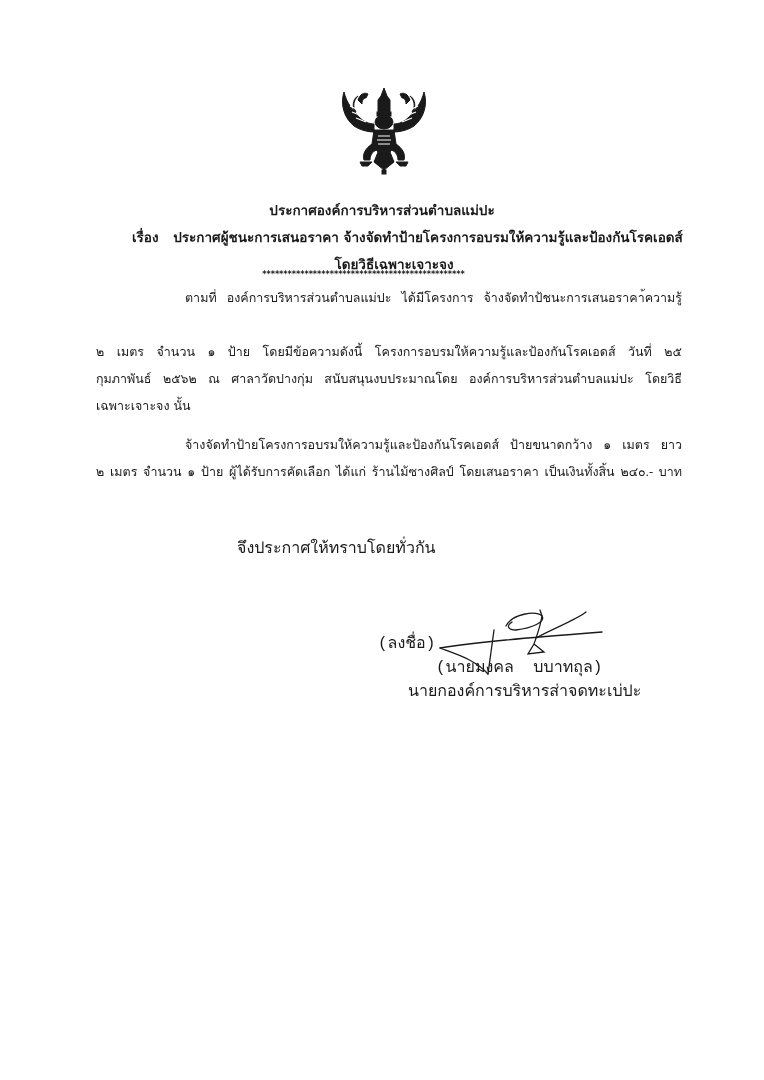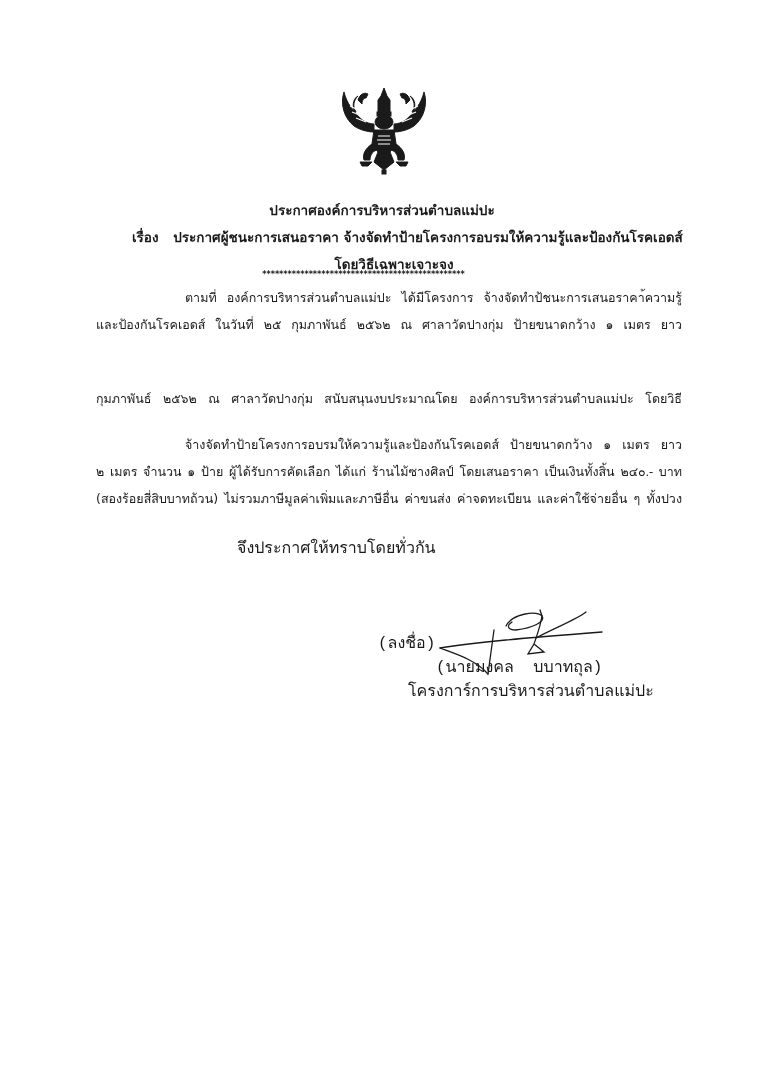--- a/index.html
+++ b/index.html
@@ -129,7 +129,6 @@
   <div class="separator">************************************************</div>
 
   <div class="body-line indent" style="top:289px;">ตามที่ องค์การบริหารส่วนตำบลแม่ปะ ได้มีโครงการ จ้างจัดทำป้ชนะการเสนอราคา้ความรู้</div>
-  <div class="body-line" style="top:316px;">และป้องกันโรคเอดส์ ในวันที่ ๒๕ กุมภาพันธ์ ๒๕๖๒ ณ ศาลาวัดปางกุ่ม ป้ายขนาดกว้าง ๑ เมตร ยาว</div>
   <div class="body-line" style="top:390px;">กุมภาพันธ์ ๒๕๖๒ ณ ศาลาวัดปางกุ่ม สนับสนุนงบประมาณโดย องค์การบริหารส่วนตำบลแม่ปะ โดยวิธี</div>
 
   <div class="body-line indent" style="top:436px;">จ้างจัดทำป้ายโครงการอบรมให้ความรู้และป้องกันโรคเอดส์ ป้ายขนาดกว้าง ๑ เมตร ยาว</div>

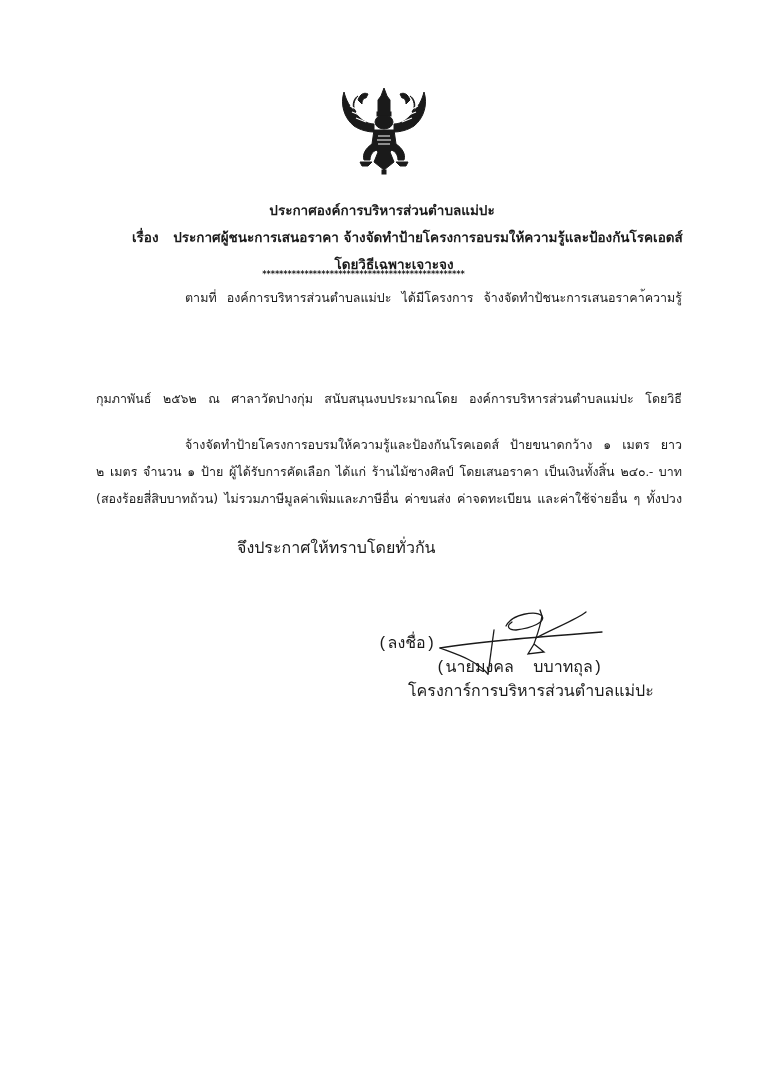--- a/index.html
+++ b/index.html
@@ -129,6 +129,7 @@
   <div class="separator">************************************************</div>
 
   <div class="body-line indent" style="top:289px;">ตามที่ องค์การบริหารส่วนตำบลแม่ปะ ได้มีโครงการ จ้างจัดทำป้ชนะการเสนอราคา้ความรู้</div>
+  <div class="body-line" style="top:343px;">๒ เมตร จำนวน ๑ ป้าย โดยมีข้อความดังนี้ โครงการอบรมให้ความรู้และป้องกันโรคเอดส์ วันที่ ๒๕</div>
   <div class="body-line" style="top:390px;">กุมภาพันธ์ ๒๕๖๒ ณ ศาลาวัดปางกุ่ม สนับสนุนงบประมาณโดย องค์การบริหารส่วนตำบลแม่ปะ โดยวิธี</div>
 
   <div class="body-line indent" style="top:436px;">จ้างจัดทำป้ายโครงการอบรมให้ความรู้และป้องกันโรคเอดส์ ป้ายขนาดกว้าง ๑ เมตร ยาว</div>

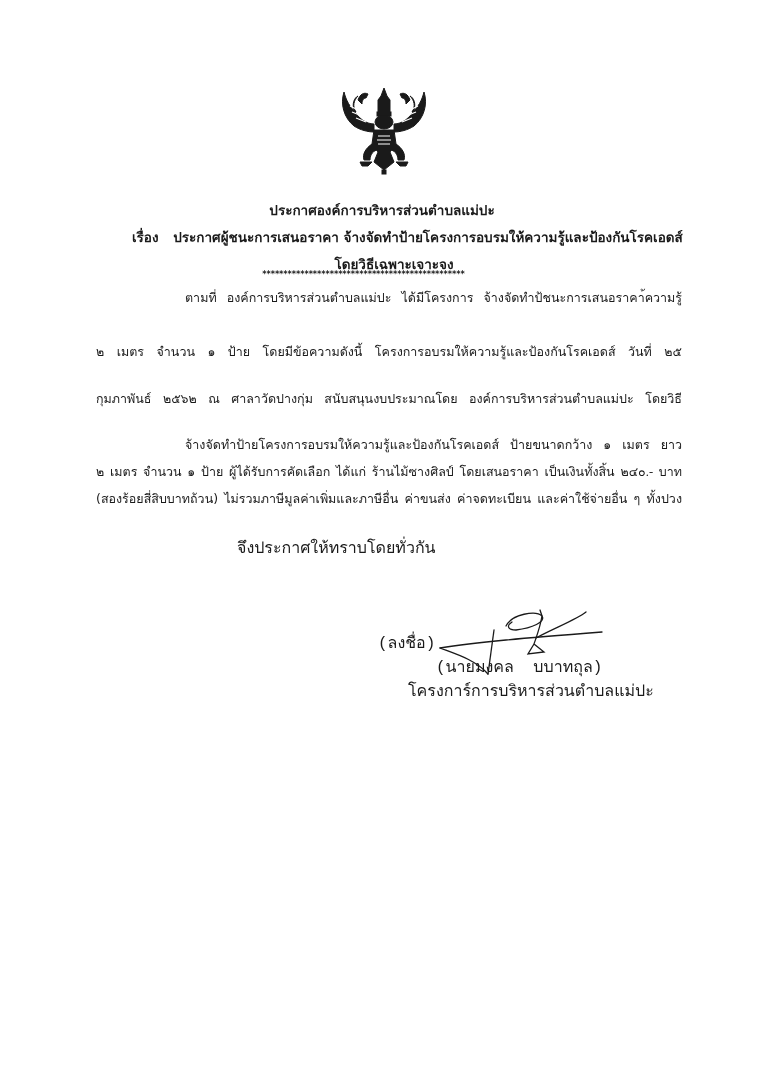--- a/index.html
+++ b/index.html
@@ -130,7 +130,7 @@
 
   <div class="body-line indent" style="top:289px;">ตามที่ องค์การบริหารส่วนตำบลแม่ปะ ได้มีโครงการ จ้างจัดทำป้ชนะการเสนอราคา้ความรู้</div>
   <div class="body-line" style="top:343px;">๒ เมตร จำนวน ๑ ป้าย โดยมีข้อความดังนี้ โครงการอบรมให้ความรู้และป้องกันโรคเอดส์ วันที่ ๒๕</div>
-  <div class="body-line" style="top:390px;">กุมภาพันธ์ ๒๕๖๒ ณ ศาลาวัดปางกุ่ม สนับสนุนงบประมาณโดย องค์การบริหารส่วนตำบลแม่ปะ โดยวิธี</div>
+  <div class="body-line" style="top:370px;">กุมภาพันธ์ ๒๕๖๒ ณ ศาลาวัดปางกุ่ม สนับสนุนงบประมาณโดย องค์การบริหารส่วนตำบลแม่ปะ โดยวิธี</div>
 
   <div class="body-line indent" style="top:436px;">จ้างจัดทำป้ายโครงการอบรมให้ความรู้และป้องกันโรคเอดส์ ป้ายขนาดกว้าง ๑ เมตร ยาว</div>
   <div class="body-line" style="top:463px;font-family:Liberation Serif, serif;">๒ เมตร จำนวน ๑ ป้าย ผู้ได้รับการคัดเลือก ได้แก่ ร้านไม้ซางศิลป์ โดยเสนอราคา เป็นเงินทั้งสิ้น ๒๔๐.- บาท</div>

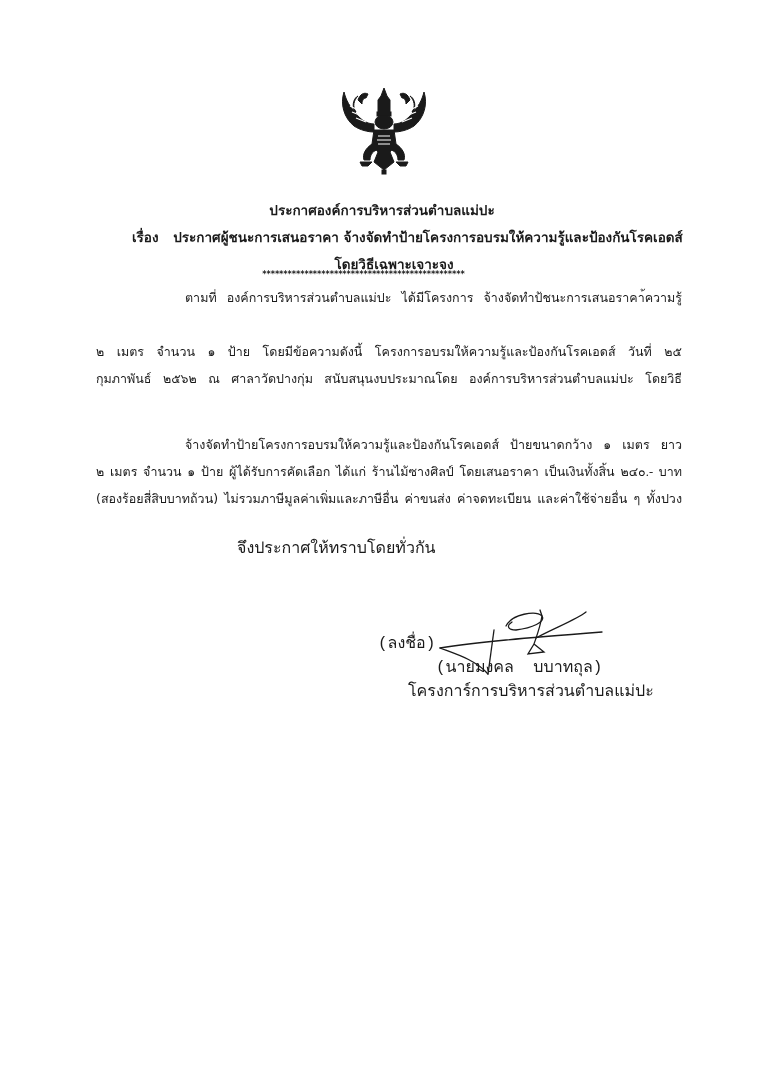--- a/index.html
+++ b/index.html
@@ -131,6 +131,7 @@
   <div class="body-line indent" style="top:289px;">ตามที่ องค์การบริหารส่วนตำบลแม่ปะ ได้มีโครงการ จ้างจัดทำป้ชนะการเสนอราคา้ความรู้</div>
   <div class="body-line" style="top:343px;">๒ เมตร จำนวน ๑ ป้าย โดยมีข้อความดังนี้ โครงการอบรมให้ความรู้และป้องกันโรคเอดส์ วันที่ ๒๕</div>
   <div class="body-line" style="top:370px;">กุมภาพันธ์ ๒๕๖๒ ณ ศาลาวัดปางกุ่ม สนับสนุนงบประมาณโดย องค์การบริหารส่วนตำบลแม่ปะ โดยวิธี</div>
+  <div class="body-line last-line" style="top:397px;">เฉพาะเจาะจง นั้น</div>
 
   <div class="body-line indent" style="top:436px;">จ้างจัดทำป้ายโครงการอบรมให้ความรู้และป้องกันโรคเอดส์ ป้ายขนาดกว้าง ๑ เมตร ยาว</div>
   <div class="body-line" style="top:463px;font-family:Liberation Serif, serif;">๒ เมตร จำนวน ๑ ป้าย ผู้ได้รับการคัดเลือก ได้แก่ ร้านไม้ซางศิลป์ โดยเสนอราคา เป็นเงินทั้งสิ้น ๒๔๐.- บาท</div>

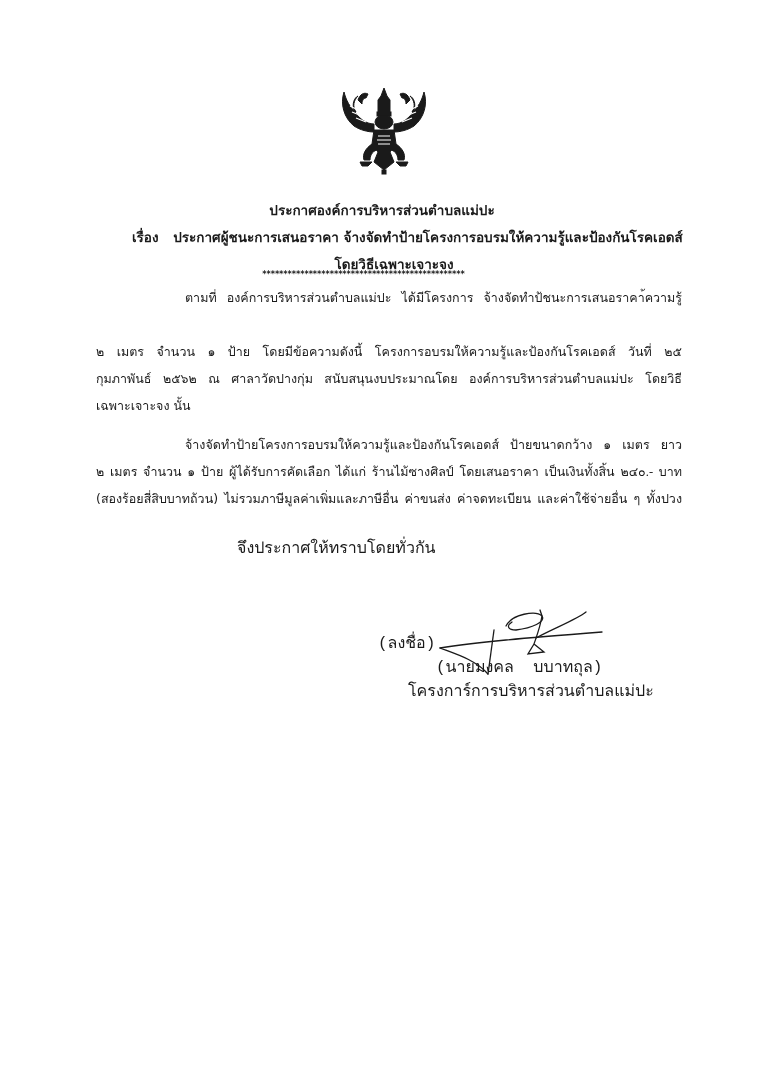--- a/index.html
+++ b/index.html
@@ -135,7 +135,6 @@
 
   <div class="body-line indent" style="top:436px;">จ้างจัดทำป้ายโครงการอบรมให้ความรู้และป้องกันโรคเอดส์ ป้ายขนาดกว้าง ๑ เมตร ยาว</div>
   <div class="body-line" style="top:463px;font-family:Liberation Serif, serif;">๒ เมตร จำนวน ๑ ป้าย ผู้ได้รับการคัดเลือก ได้แก่ ร้านไม้ซางศิลป์ โดยเสนอราคา เป็นเงินทั้งสิ้น ๒๔๐.- บาท</div>
-  <div class="body-line" style="top:490px;">(สองร้อยสี่สิบบาทถ้วน) ไม่รวมภาษีมูลค่าเพิ่มและภาษีอื่น ค่าขนส่ง ค่าจดทะเบียน และค่าใช้จ่ายอื่น ๆ ทั้งปวง</div>
 
   <div class="closing" style="left:237px; top:540px;">จึงประกาศให้ทราบโดยทั่วกัน</div>
 

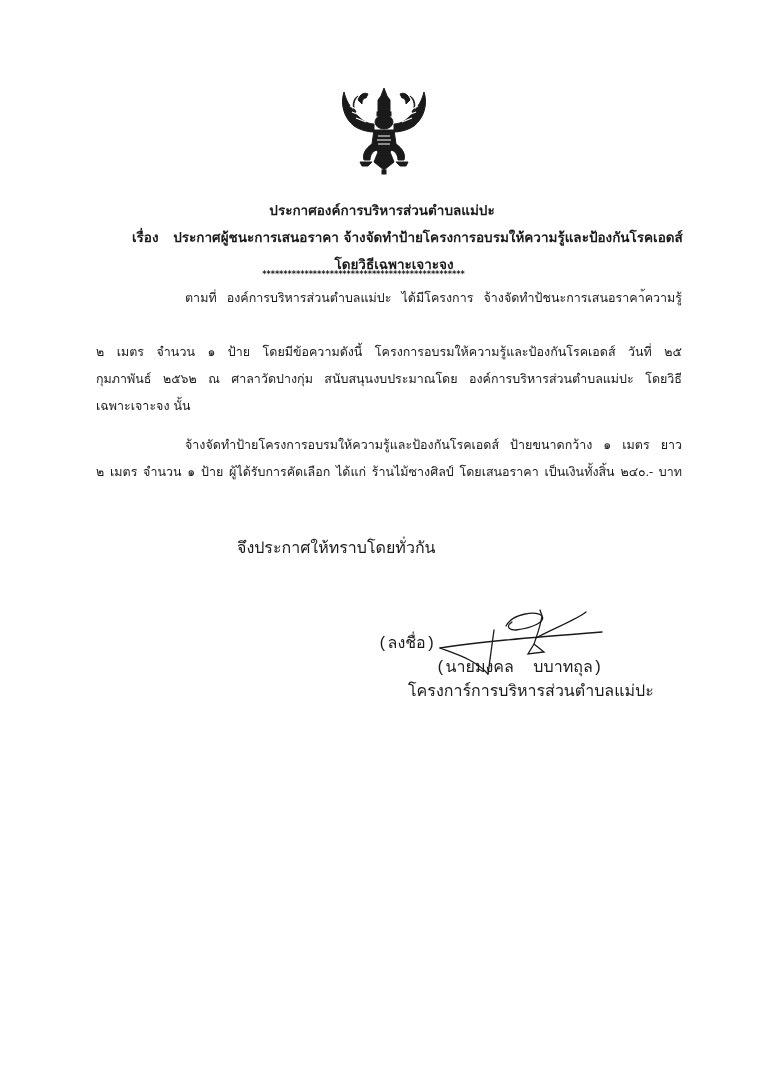--- a/index.html
+++ b/index.html
@@ -152,7 +152,7 @@
   </svg>
 
   <div class="closing" style="left:436px; top:659px; word-spacing:10px;">(นายมงคล บบาทถุล)</div>
-  <div class="closing" style="left:408px; top:683px;">โครงการ์การบริหารส่วนตำบลแม่ปะ</div>
+  <div class="closing" style="left:408px; top:683px;">นายกองค์การบริหารส่าจดทะเบ่ปะ</div>
 
 </div>
 

